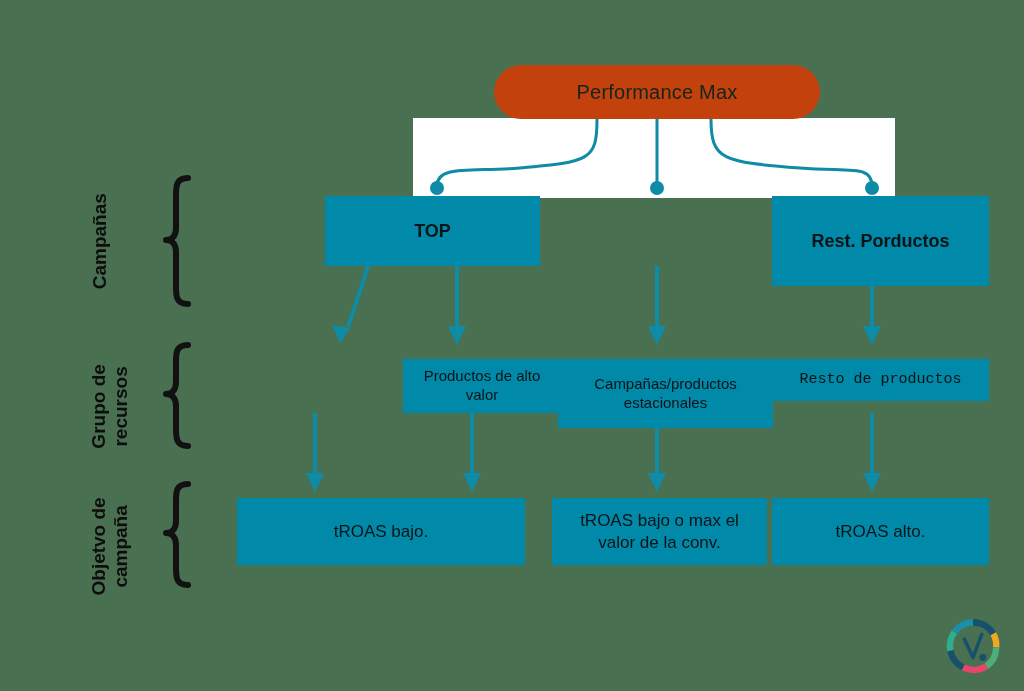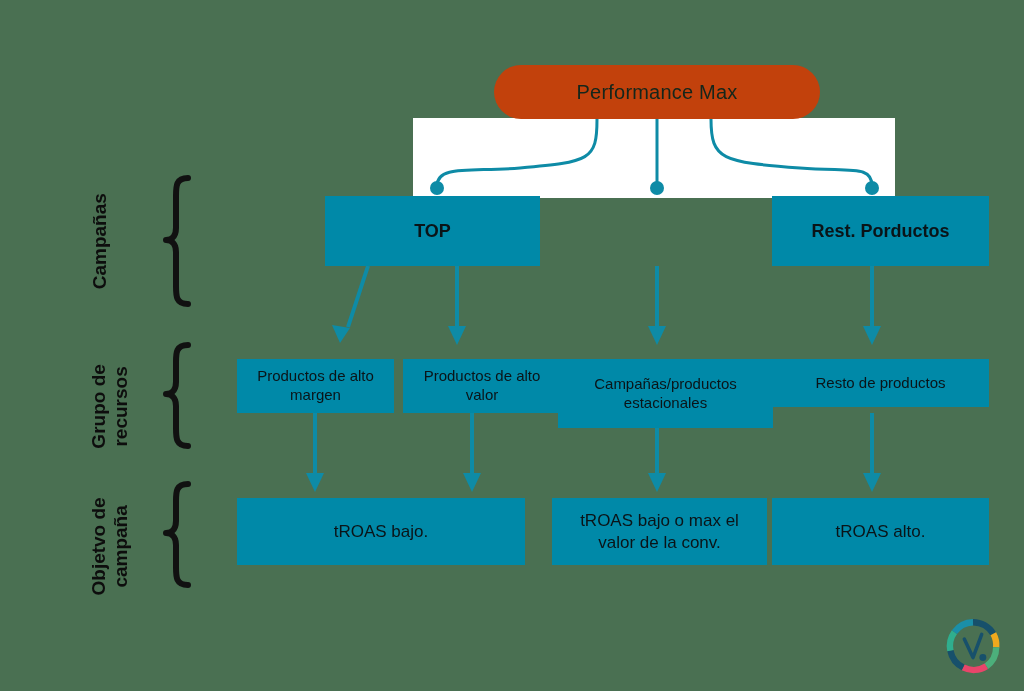--- a/index.html
+++ b/index.html
@@ -179,7 +179,7 @@
   <div class="node campaign" style="left:325px; top:196px; width:215px; height:70px;">
     <span>TOP</span>
   </div>
-  <div class="node campaign" style="left:772px; top:196px; width:217px; height:70px;">
+  <div class="node campaign" style="left:772px; top:196px; width:217px; height:90px;">
     <span>Rest. Porductos</span>
   </div>
 

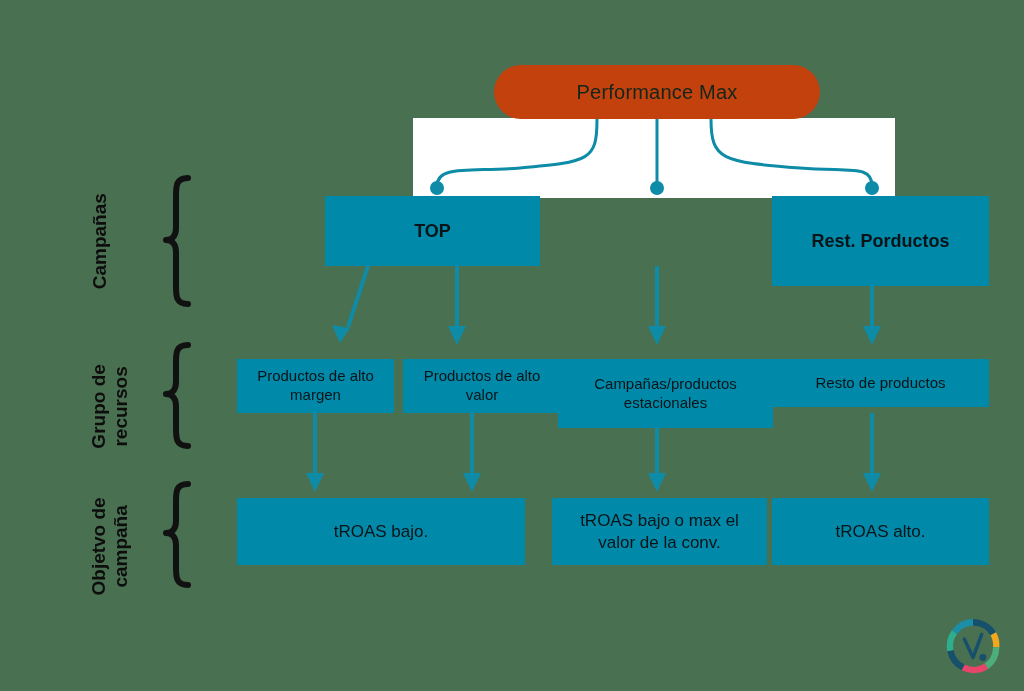--- a/index.html
+++ b/index.html
@@ -183,9 +183,6 @@
     <span>Rest. Porductos</span>
   </div>
 
-  <div class="node resource" style="left:237px; top:359px; width:157px; height:54px;">
-    <span>Productos de alto margen</span>
-  </div>
   <div class="node resource" style="left:403px; top:359px; width:158px; height:54px;">
     <span>Productos de alto valor</span>
   </div>

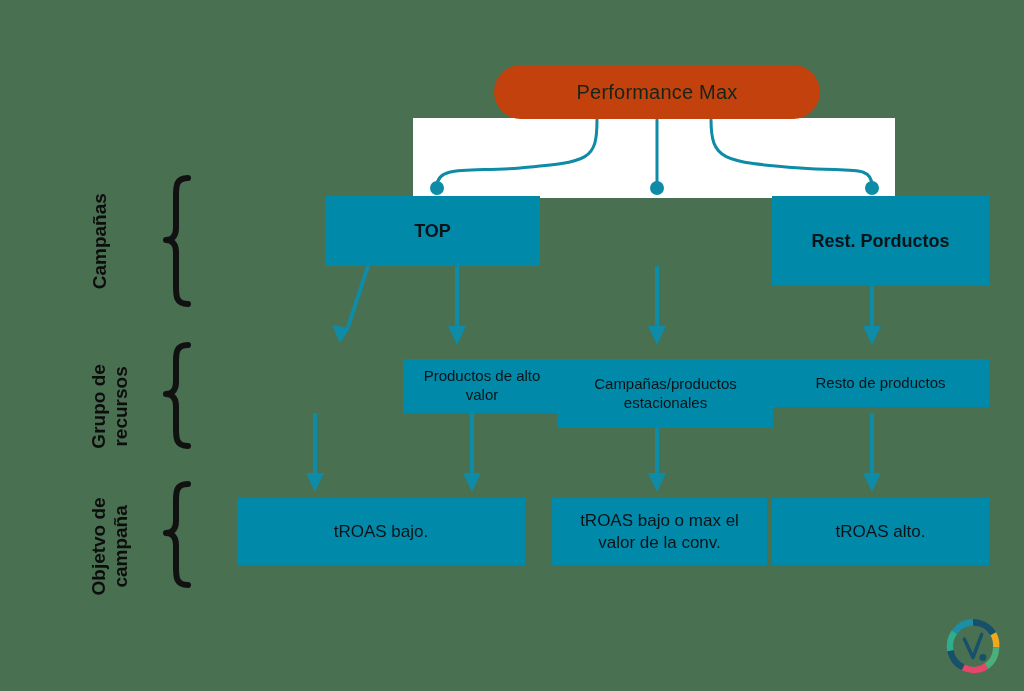--- a/index.html
+++ b/index.html
@@ -189,7 +189,7 @@
   <div class="node resource" style="left:552px; top:359px; width:215px; height:69px;margin-left:6px;">
     <span>Campañas/productos estacionales</span>
   </div>
-  <div class="node resource" style="left:772px; top:359px; width:217px; height:48px;">
+  <div class="node resource" style="left:772px; top:359px; width:217px; height:42px;font-family:Liberation Mono, monospace;">
     <span>Resto de productos</span>
   </div>
 

